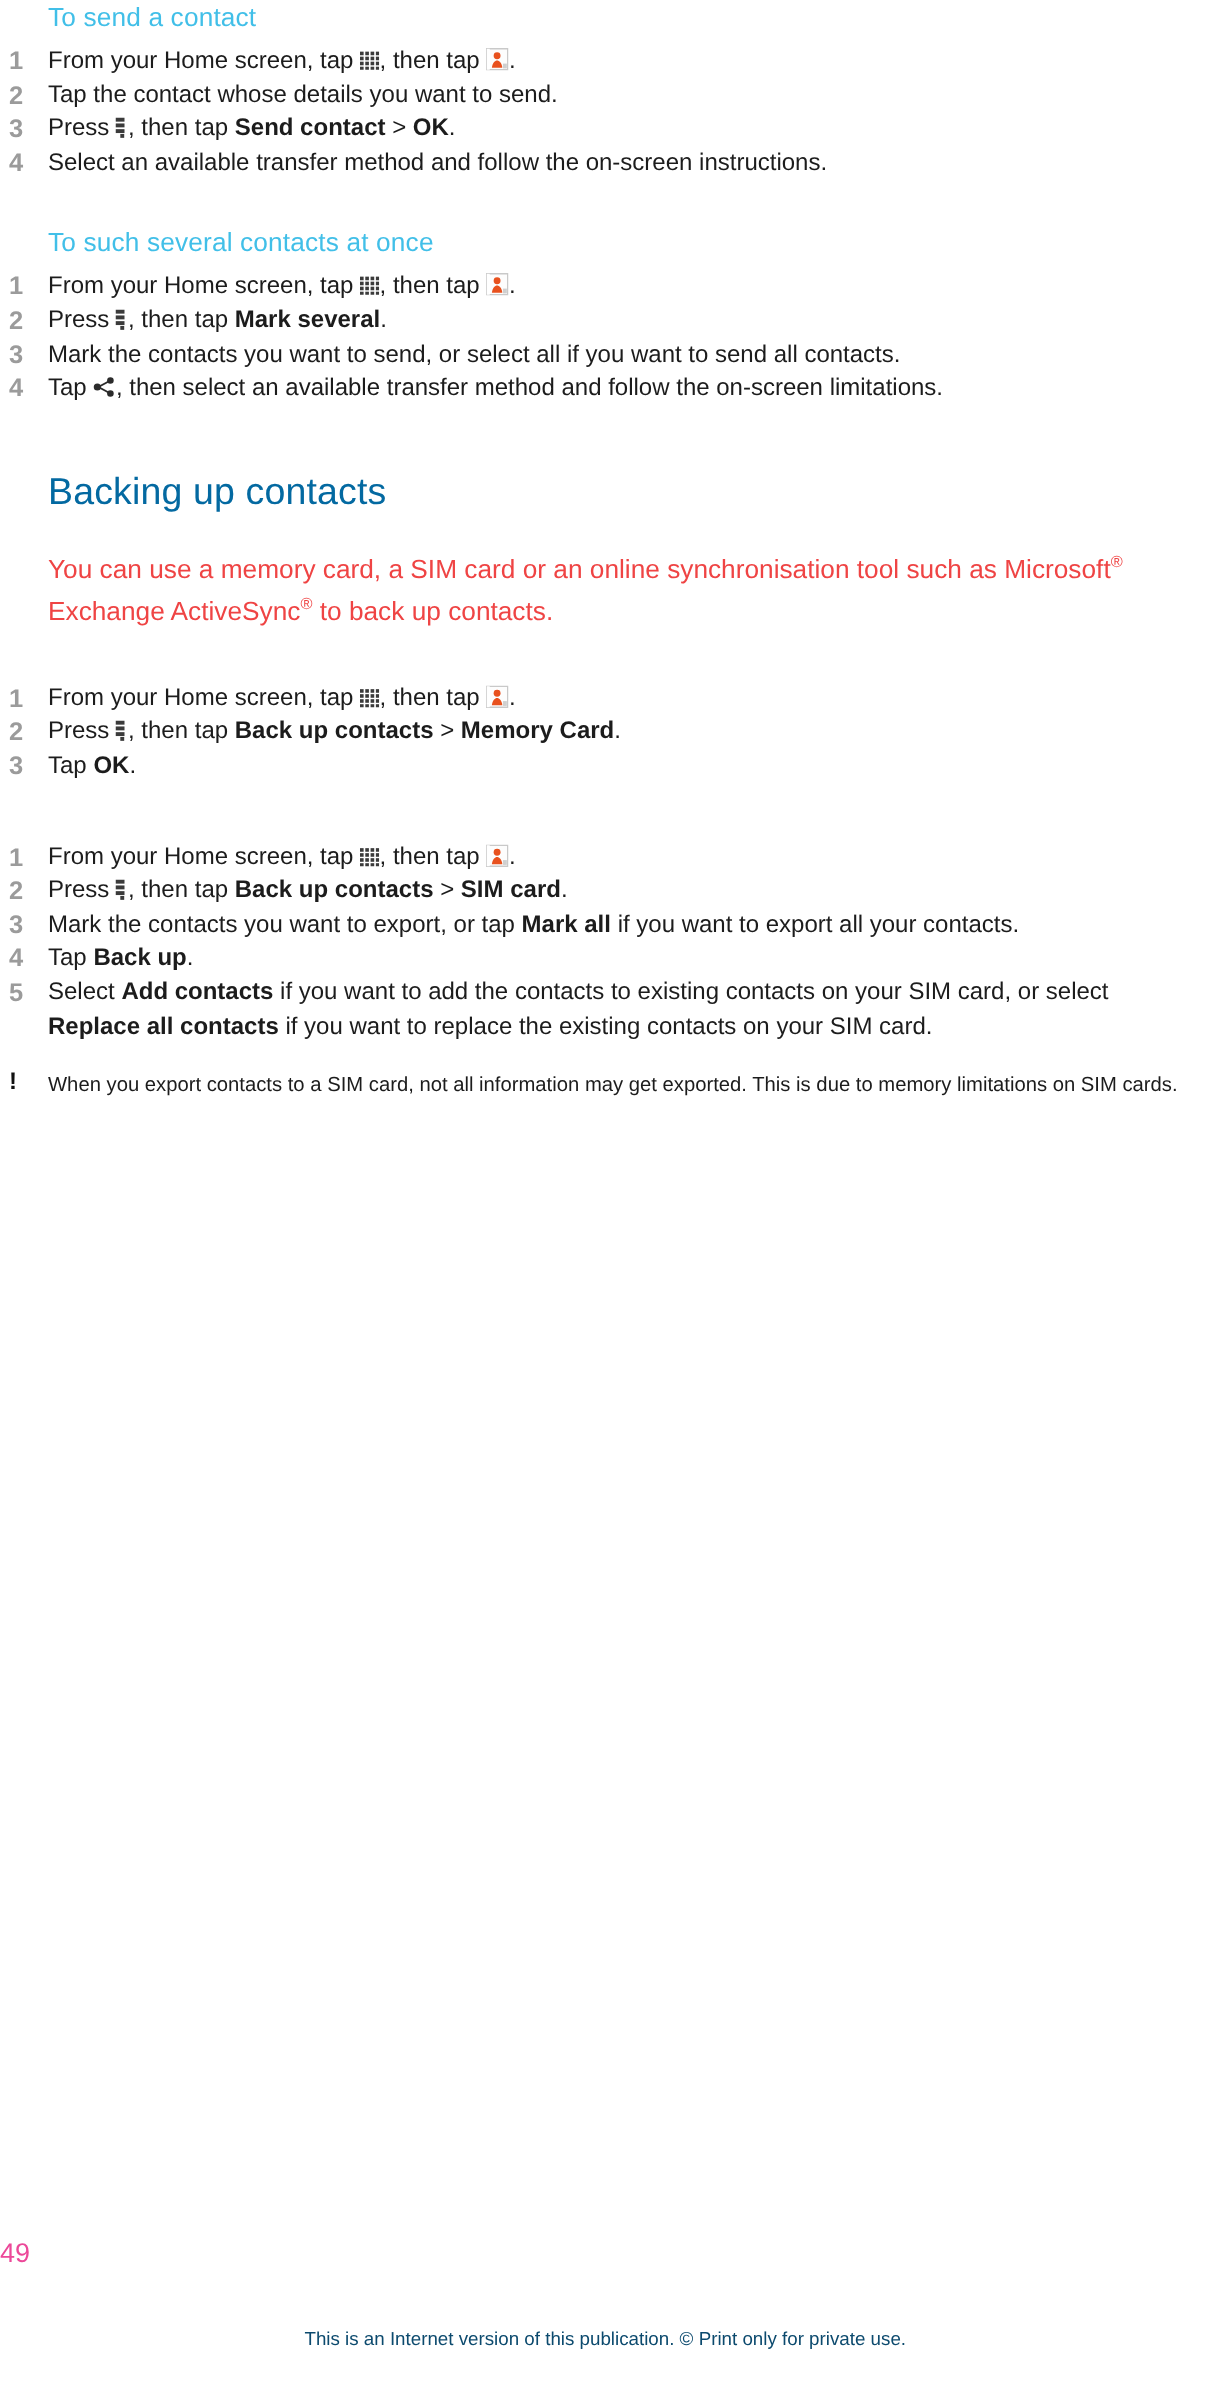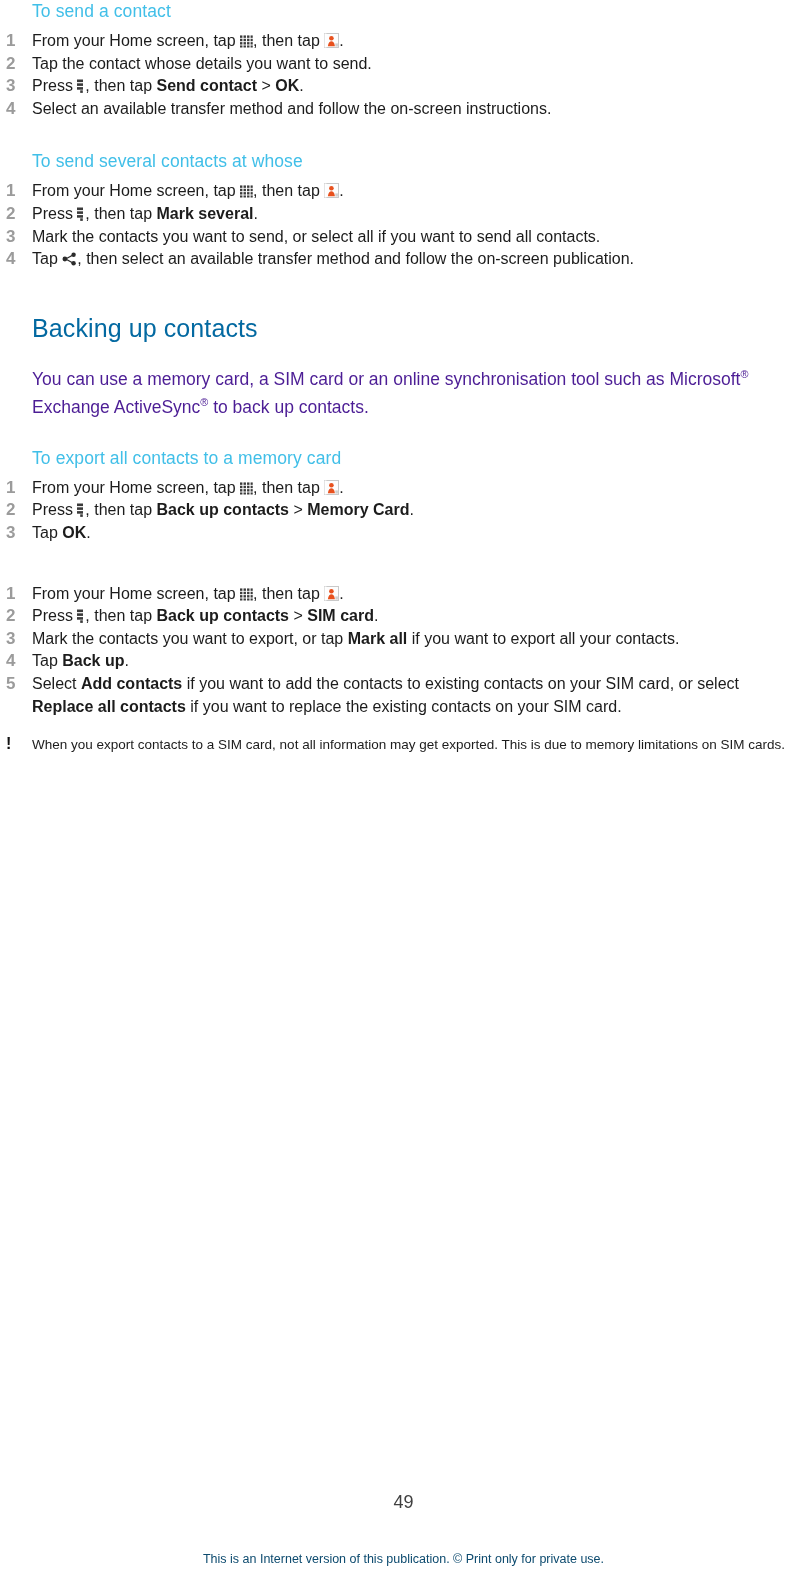--- a/index.html
+++ b/index.html
@@ -239,7 +239,7 @@
 
     <div class="sp-30"></div>
 
-    <h3 class="proc-heading">To send several contacts at whose</h3>
+    <h3 class="proc-heading">To such several contacts at once</h3>
 
     <div class="sp-8"></div>
 

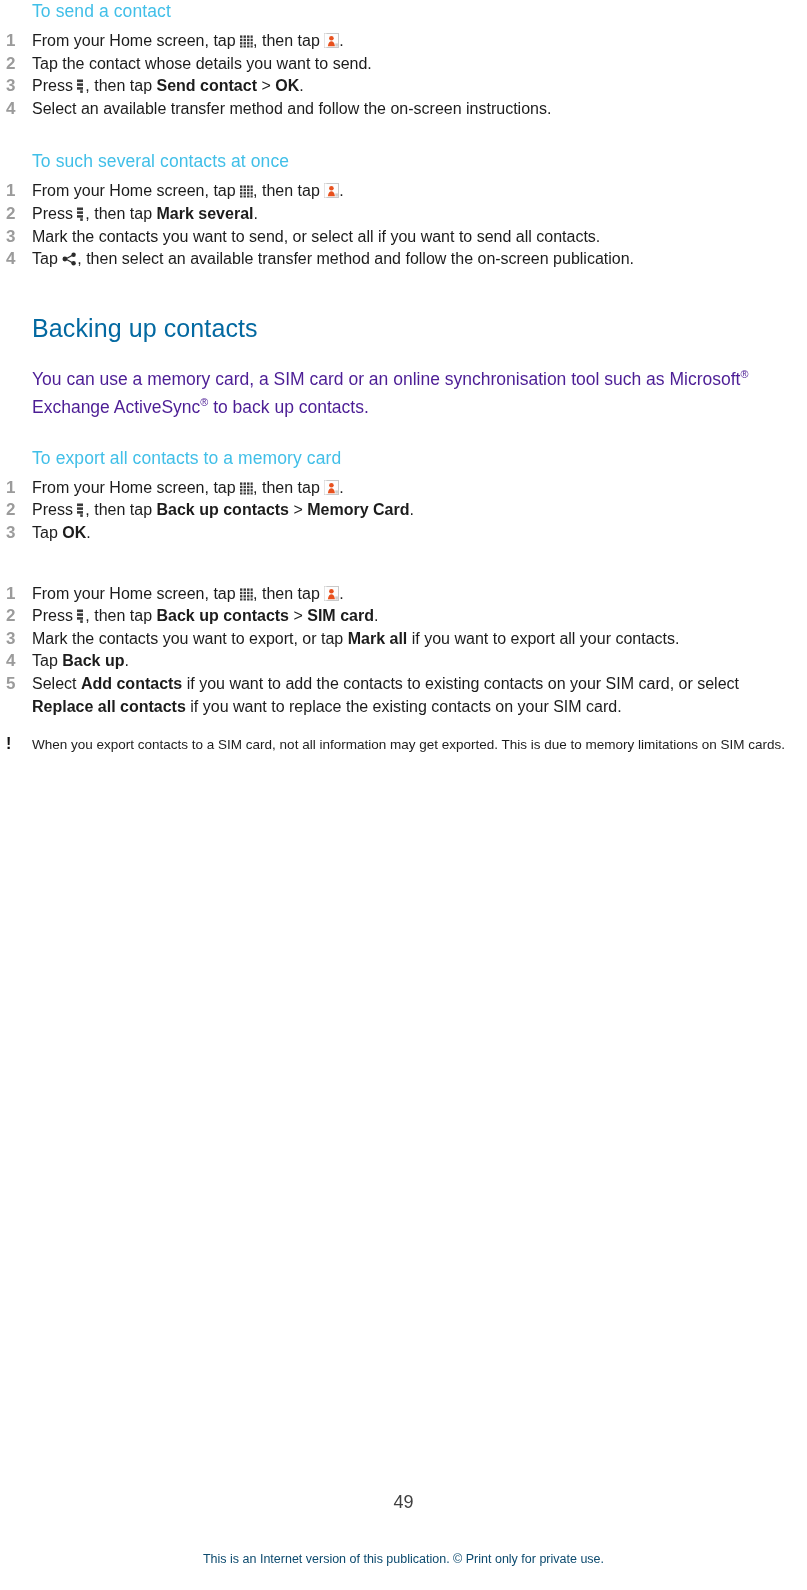--- a/index.html
+++ b/index.html
@@ -297,7 +297,7 @@
         <circle cx="11.6" cy="11.3" r="2.2"></circle>
       </g>
     </svg>
-  </span><span>, then select an available transfer method and follow the on-screen publication.</span></li>
+  </span><span>, then select an available transfer method and follow the on-screen limitations.</span></li>
     </ol>
 
     <div class="sp-42"></div>

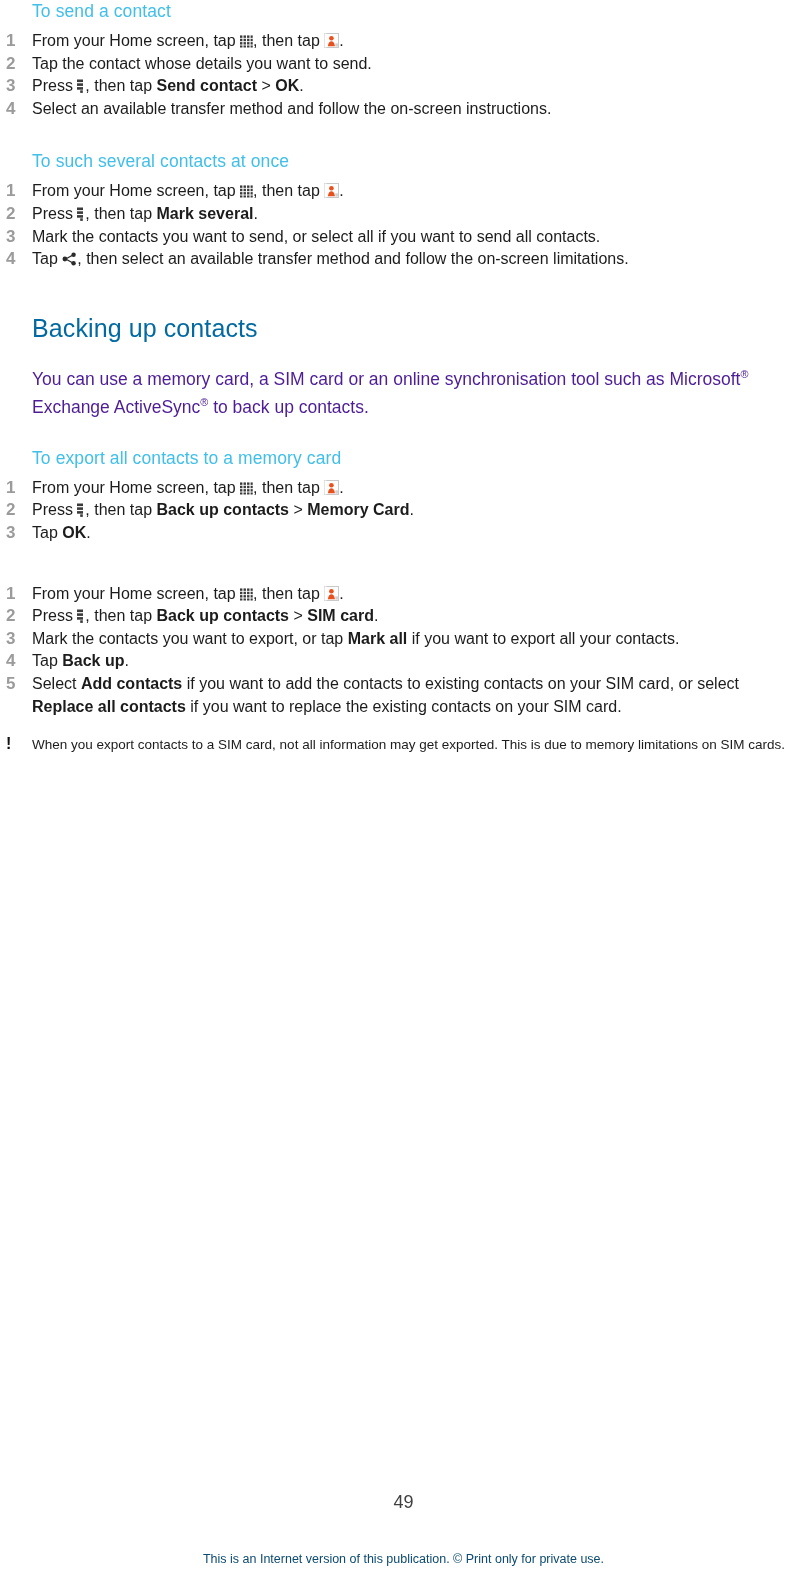--- a/index.html
+++ b/index.html
@@ -56,7 +56,7 @@
     margin: 0;
     padding: 0 51px 0 32px;
     line-height: 28px;
-    color: #4c1d95;
+    color: #ef4444;
   }
 
   

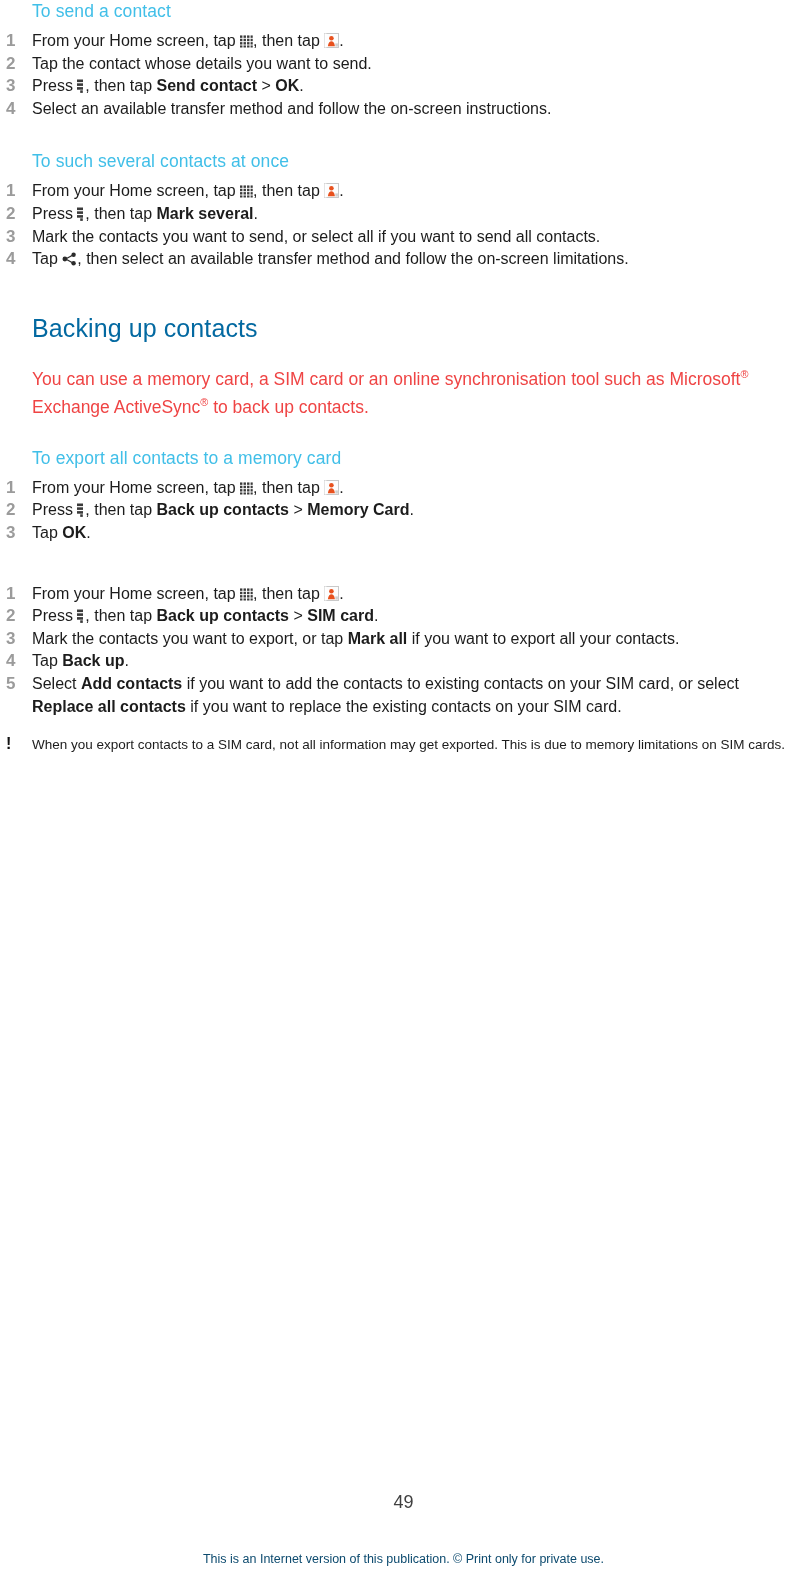--- a/index.html
+++ b/index.html
@@ -310,7 +310,6 @@
 
     <div class="sp-26"></div>
 
-    <h3 class="proc-heading">To export all contacts to a memory card</h3>
 
     <div class="sp-8"></div>
 

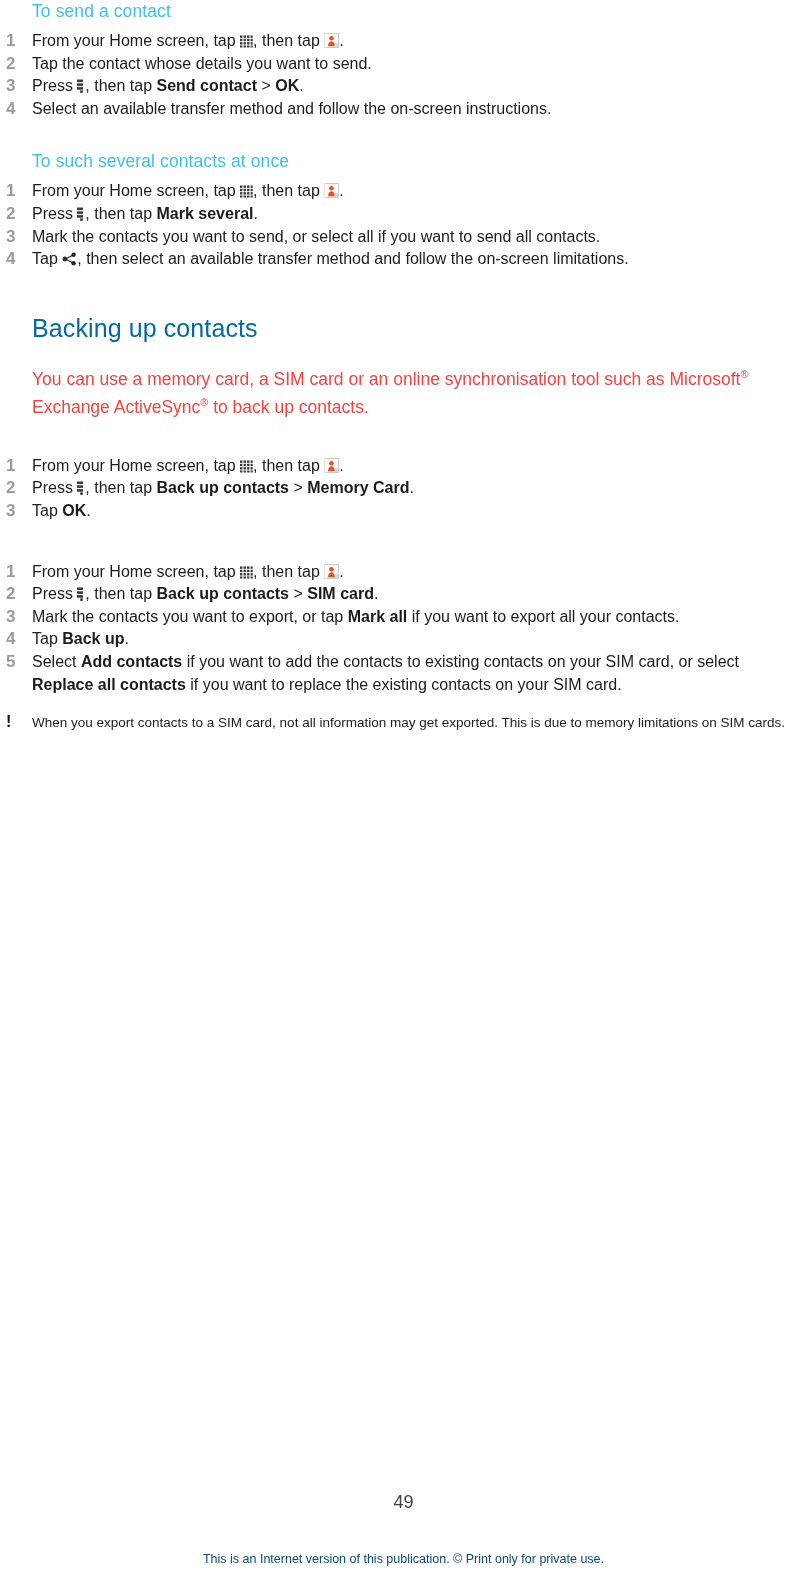--- a/index.html
+++ b/index.html
@@ -167,8 +167,8 @@
     left: 0;
     right: 0;
     top: 1492px;
-    text-align: center;
-    color: #404040;
+    text-align: left;
+    color: #ec4899;
     font-size: 18px;
   }
   .footer-note {

